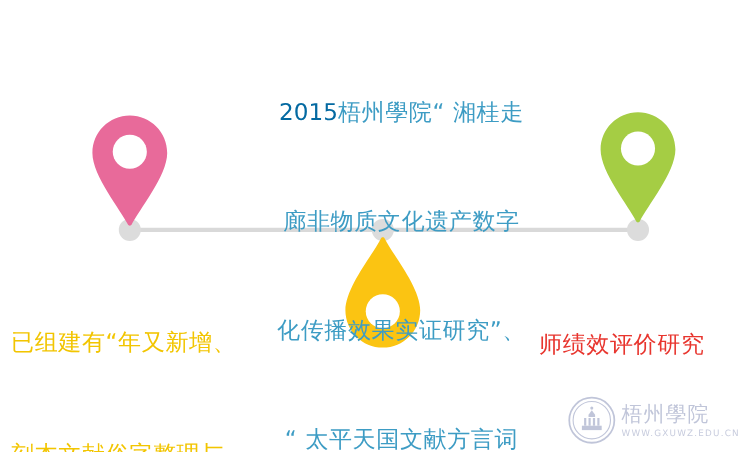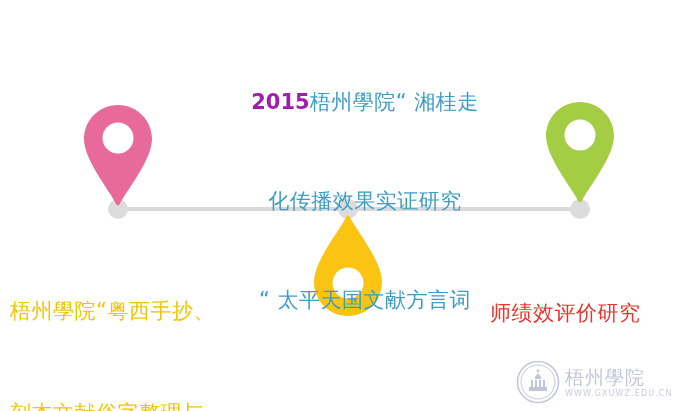--- a/index.html
+++ b/index.html
@@ -74,8 +74,8 @@
     letter-spacing: 0.5px;
   }
   .txt-top .year {
-    color: #a21caf;
-    font-weight: bold;
+    color: #0369a1;
+    font-weight: normal;
     letter-spacing: 0px;
   }
 

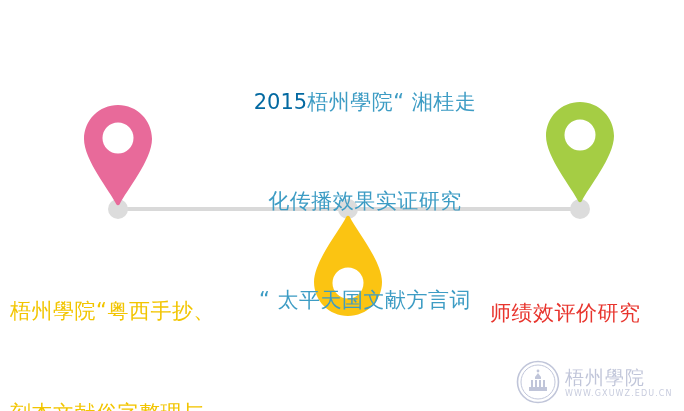--- a/index.html
+++ b/index.html
@@ -174,7 +174,7 @@
 
   <div class="txt txt-top">
     <span class="line"><span class="year">2015</span><span>梧州學院“ 湘桂走</span></span>
-    <span class="line">化传播效果实证研究</span>
+    <span class="line">廊非物质文化遗产数字</span>
     <span class="line">“ 太平天国文献方言词</span>
     
   </div>

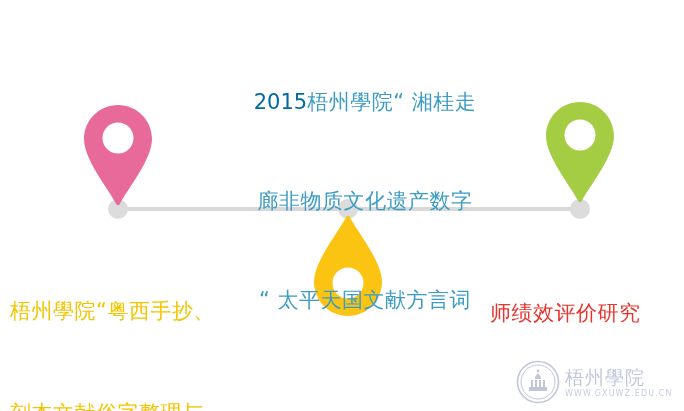--- a/index.html
+++ b/index.html
@@ -180,7 +180,7 @@
   </div>
 
   <div class="txt txt-bottom-left">
-    <span class="line">梧州學院“粤西手抄、</span>
+    <span class="line">已组建有“年又新增、</span>
     <span class="line">刻本文献俗字整理与</span>
     
     

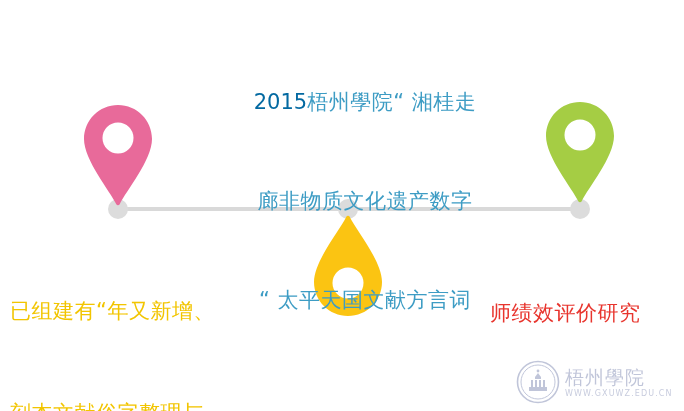--- a/index.html
+++ b/index.html
@@ -175,6 +175,7 @@
   <div class="txt txt-top">
     <span class="line"><span class="year">2015</span><span>梧州學院“ 湘桂走</span></span>
     <span class="line">廊非物质文化遗产数字</span>
+    <span class="line">化传播效果实证研究”、</span>
     <span class="line">“ 太平天国文献方言词</span>
     
   </div>

